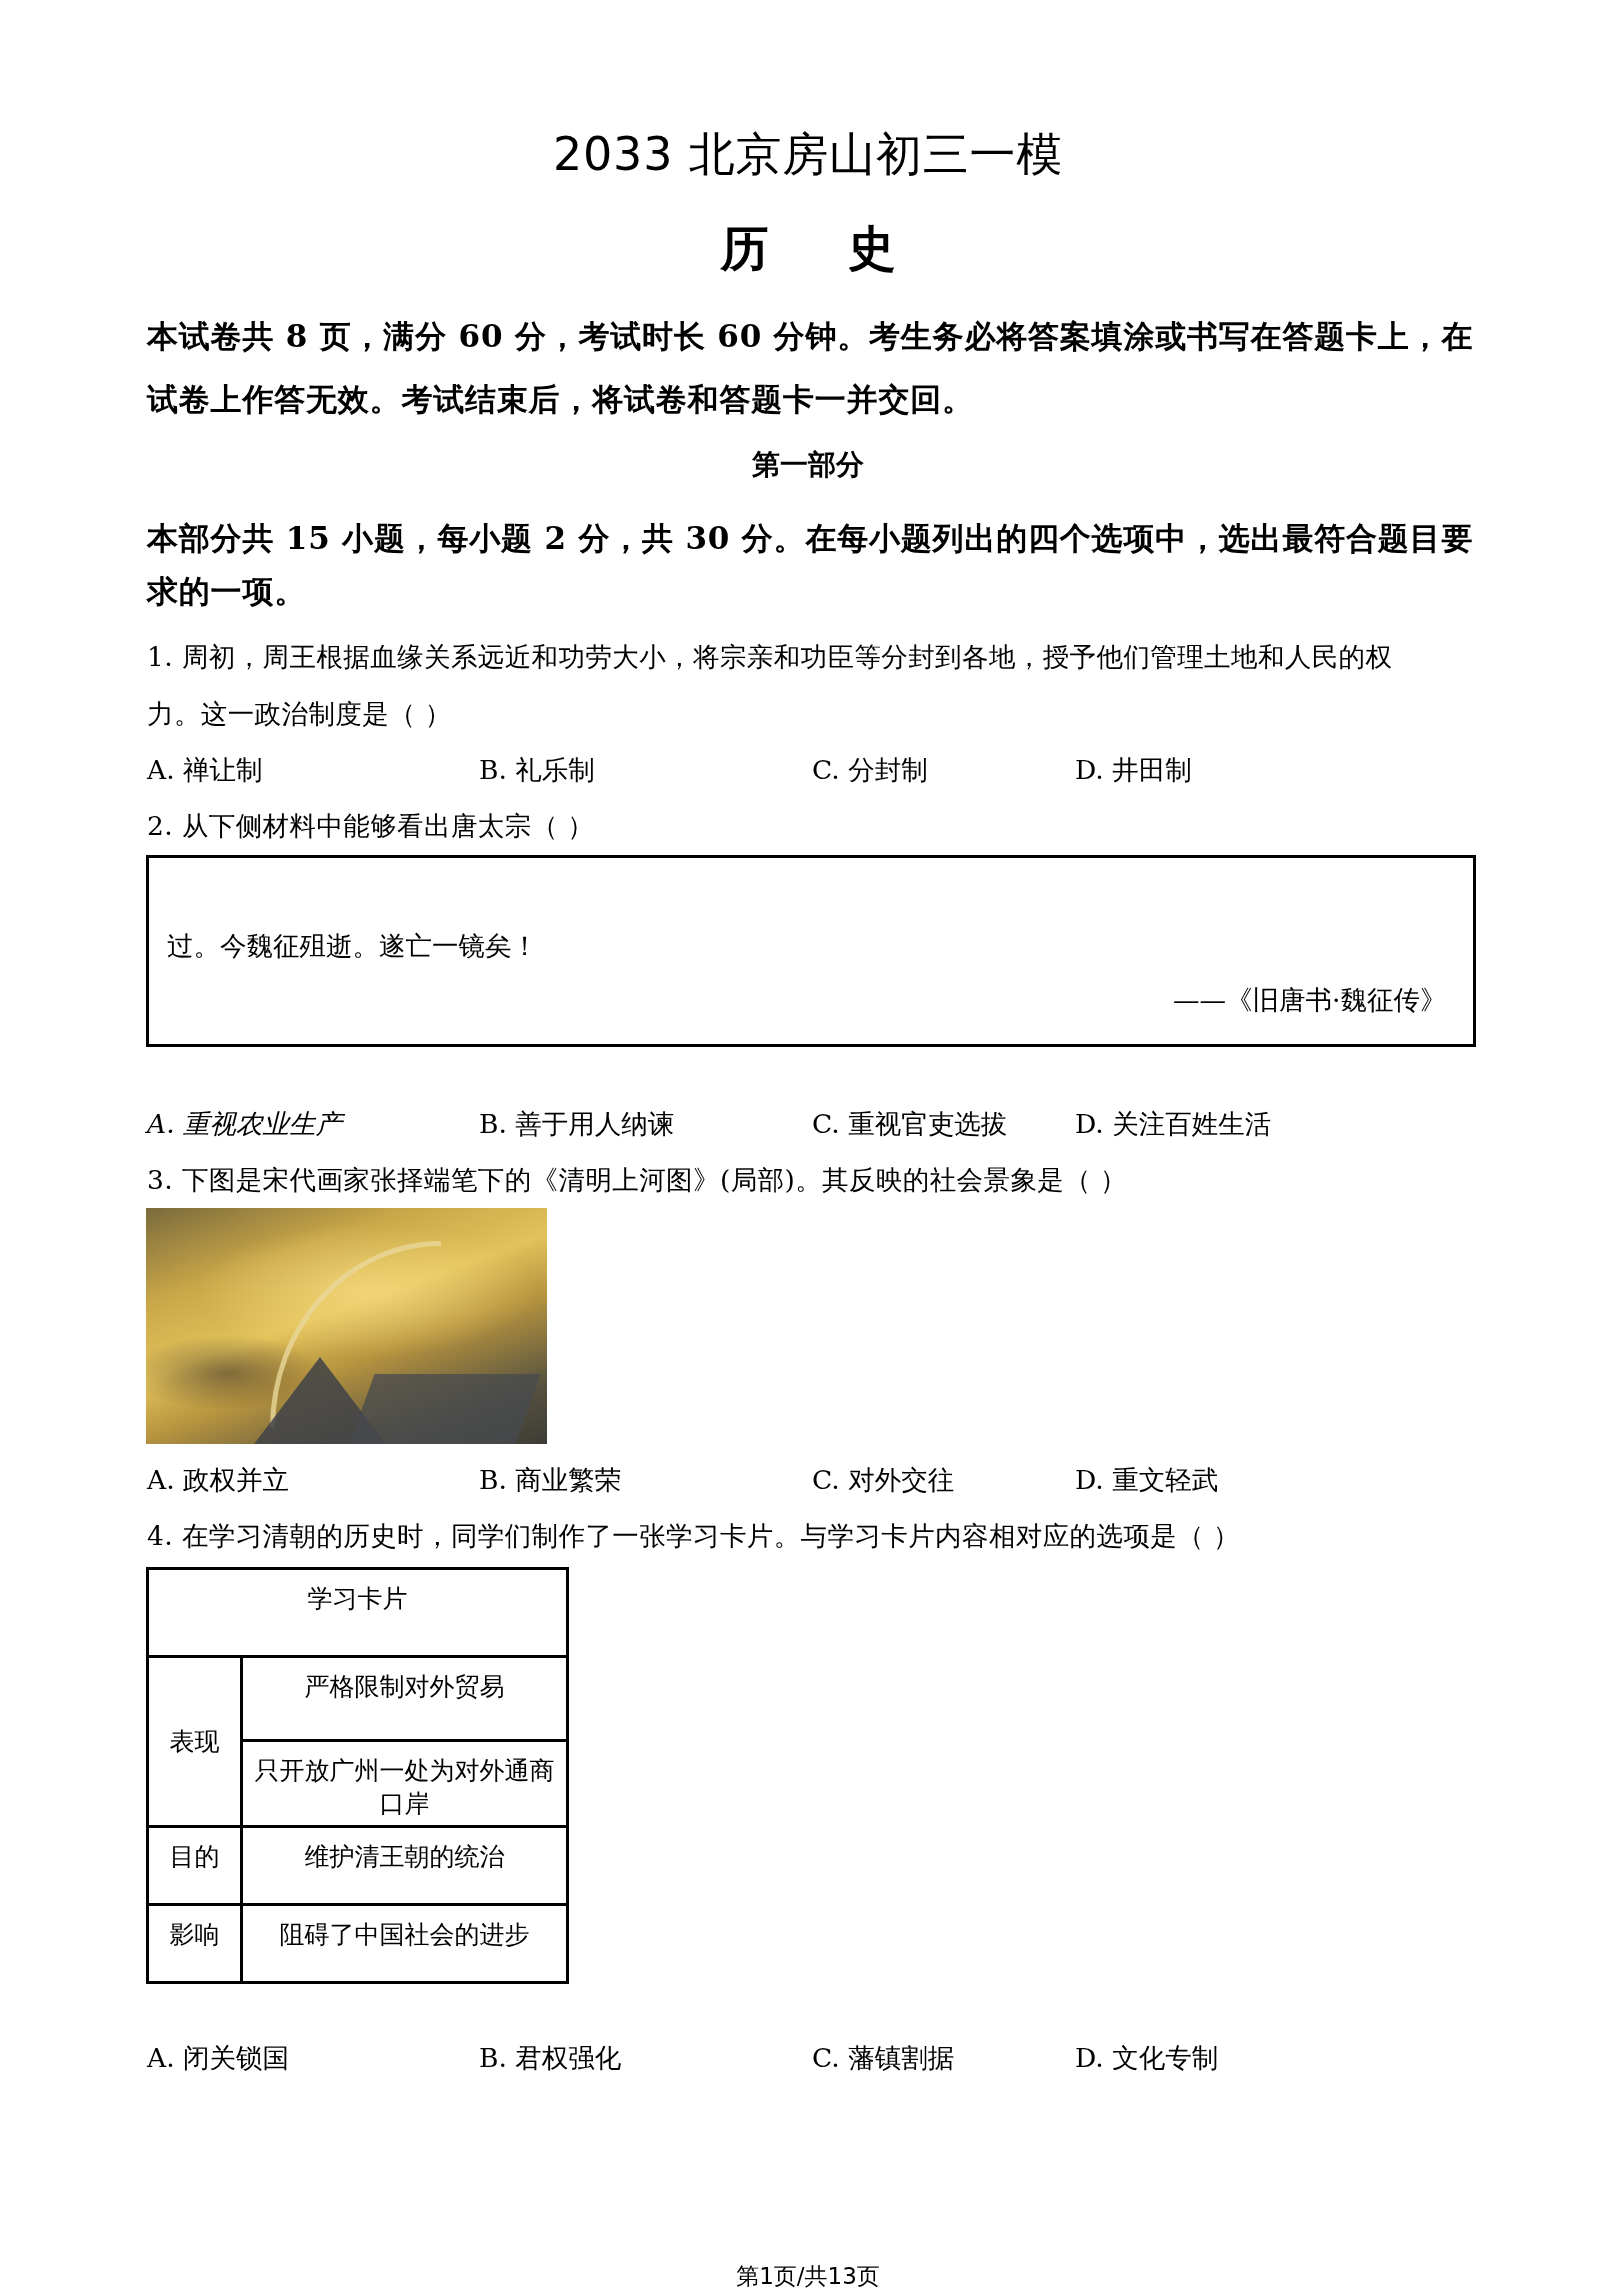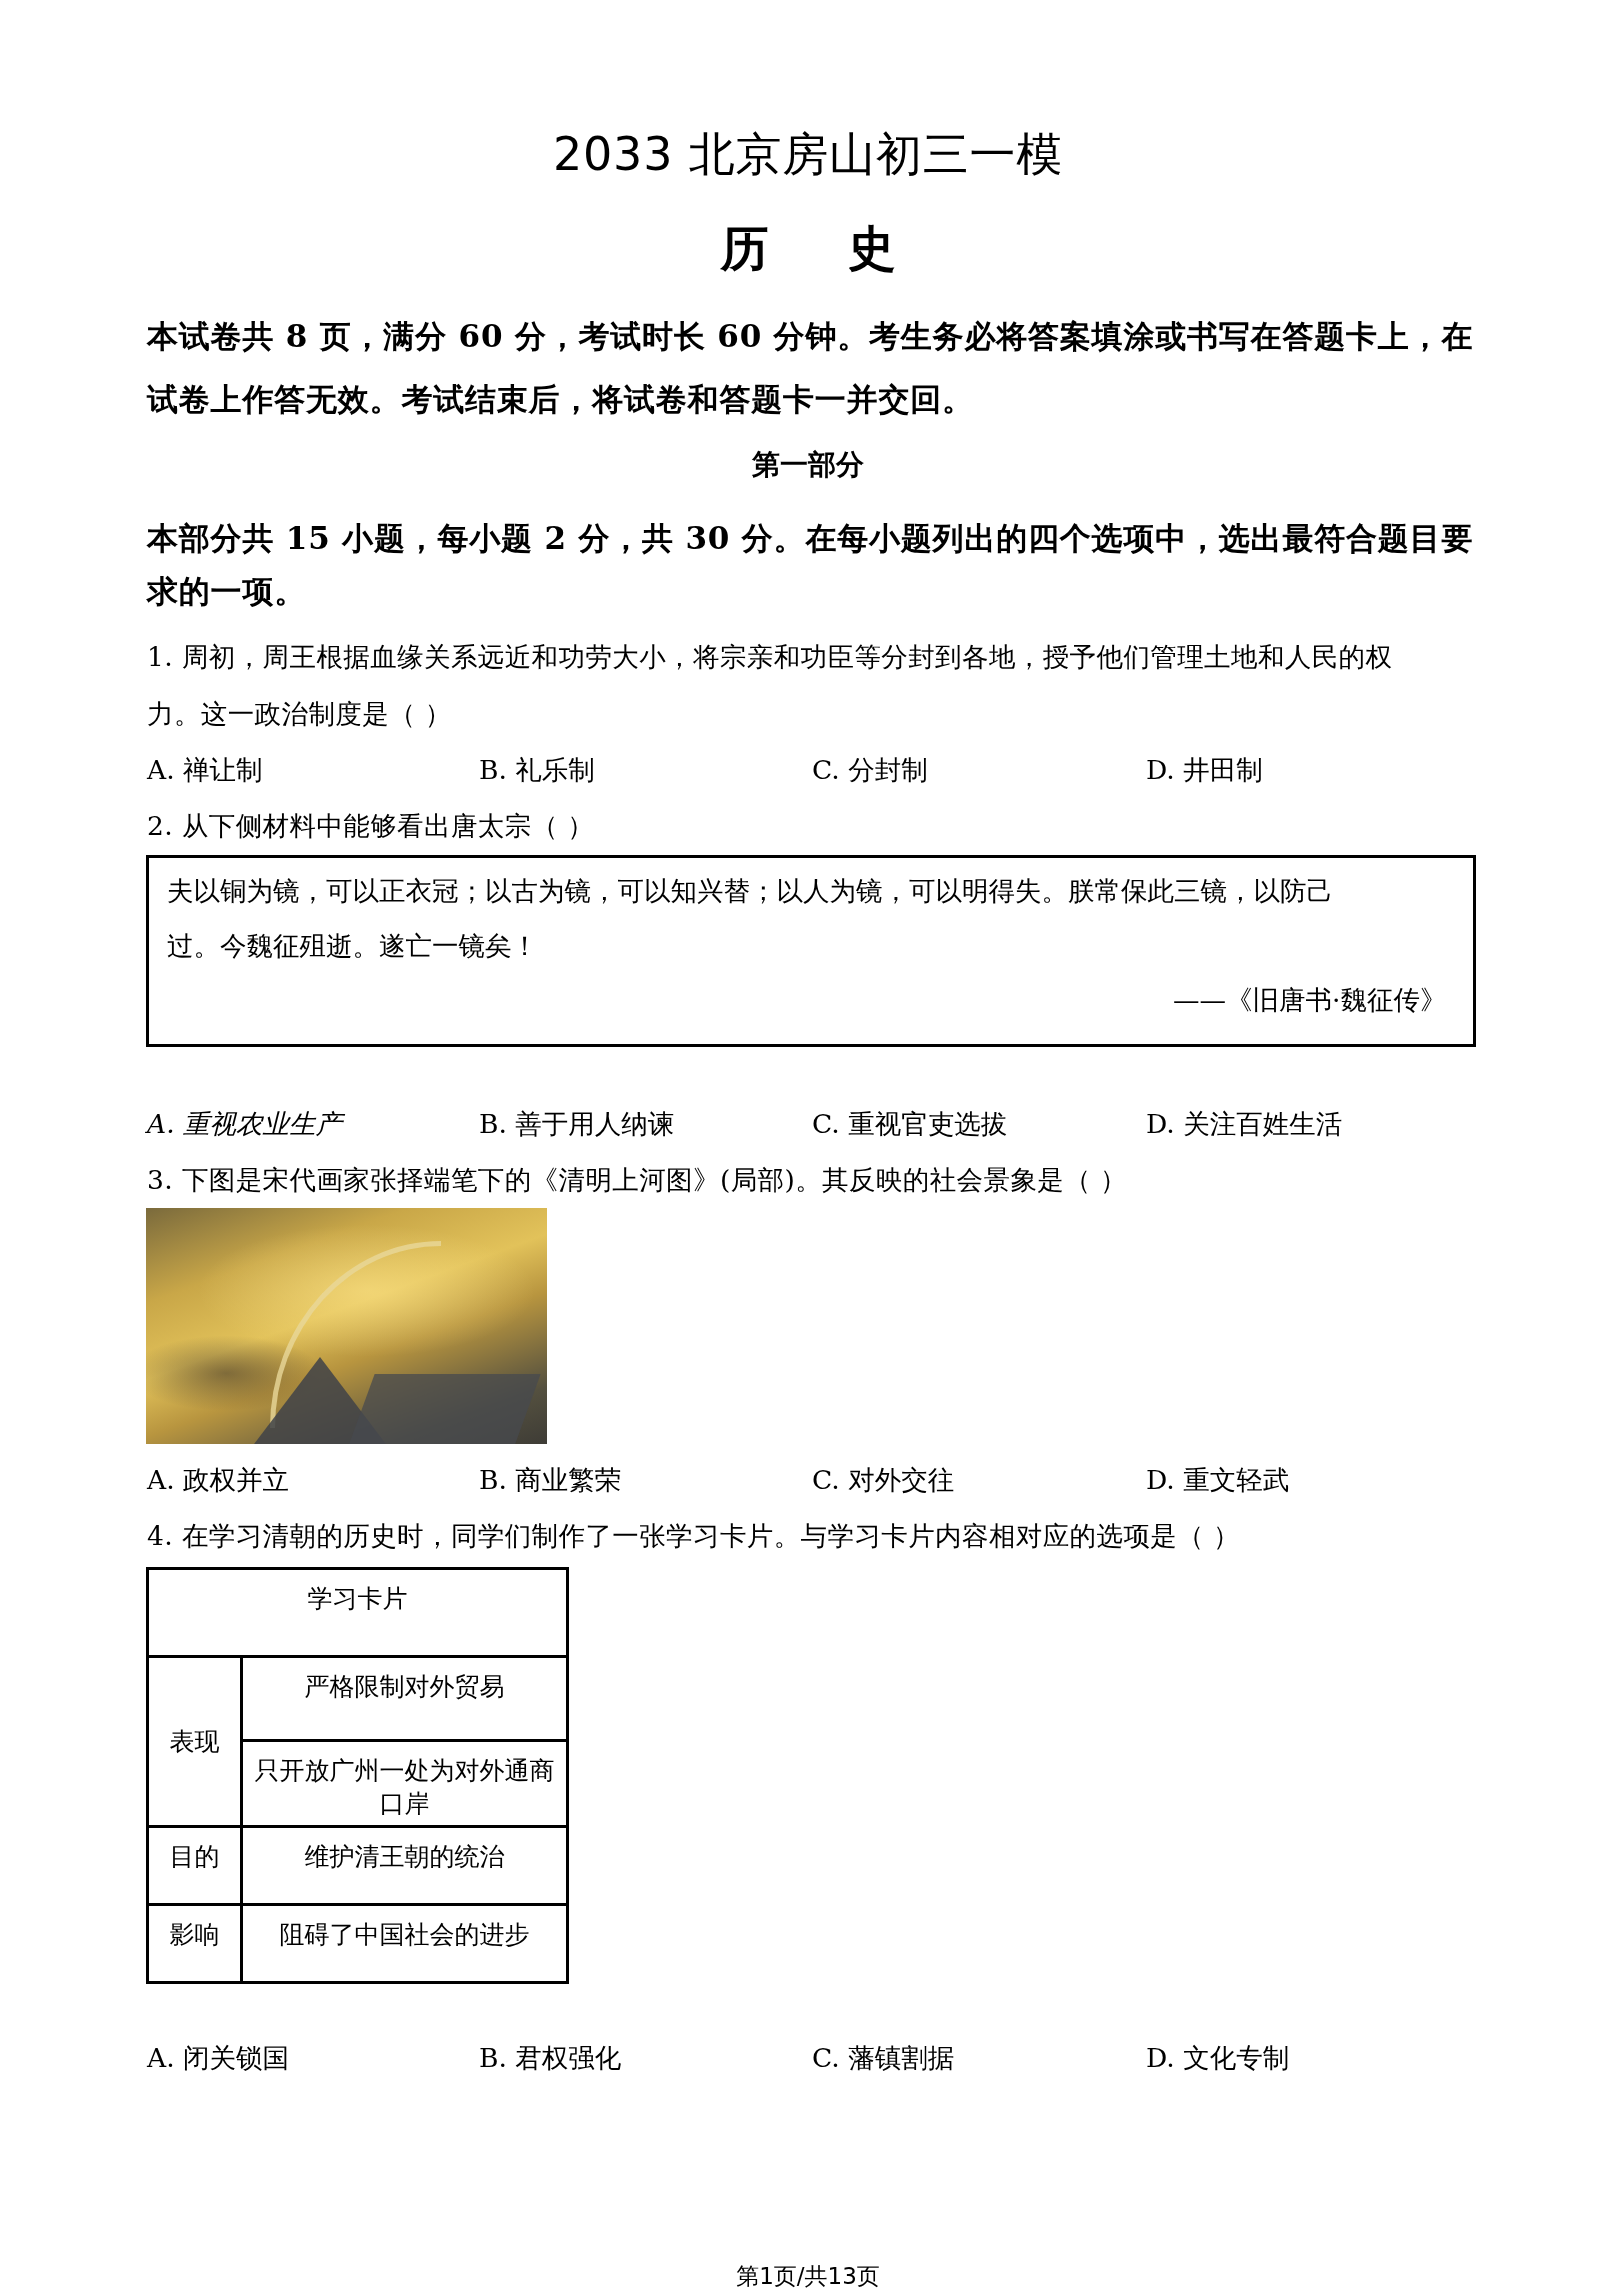--- a/index.html
+++ b/index.html
@@ -13,7 +13,7 @@
   .intro { left:147px; font-size:31px; font-weight:bold; letter-spacing:0.8px; }
   .q { left:147px; font-size:26.5px; letter-spacing:0.4px; }
   .opt { font-size:26.5px; }
-  .oa { left:147px;text-align:center; } .ob { left:479px; } .oc { left:812px; } .od { left:1146px; }
+  .oa { left:147px;text-align:center; } .ob { left:479px; } .oc { left:812px; } .od { left:1075px; }
   .quote-box { position:absolute; left:146px; top:855px; width:1330px; height:192px;
                border:3.3px solid #000; box-sizing:border-box; }
   .quote-line { position:absolute; left:18px; font-size:26.5px; white-space:nowrap; }

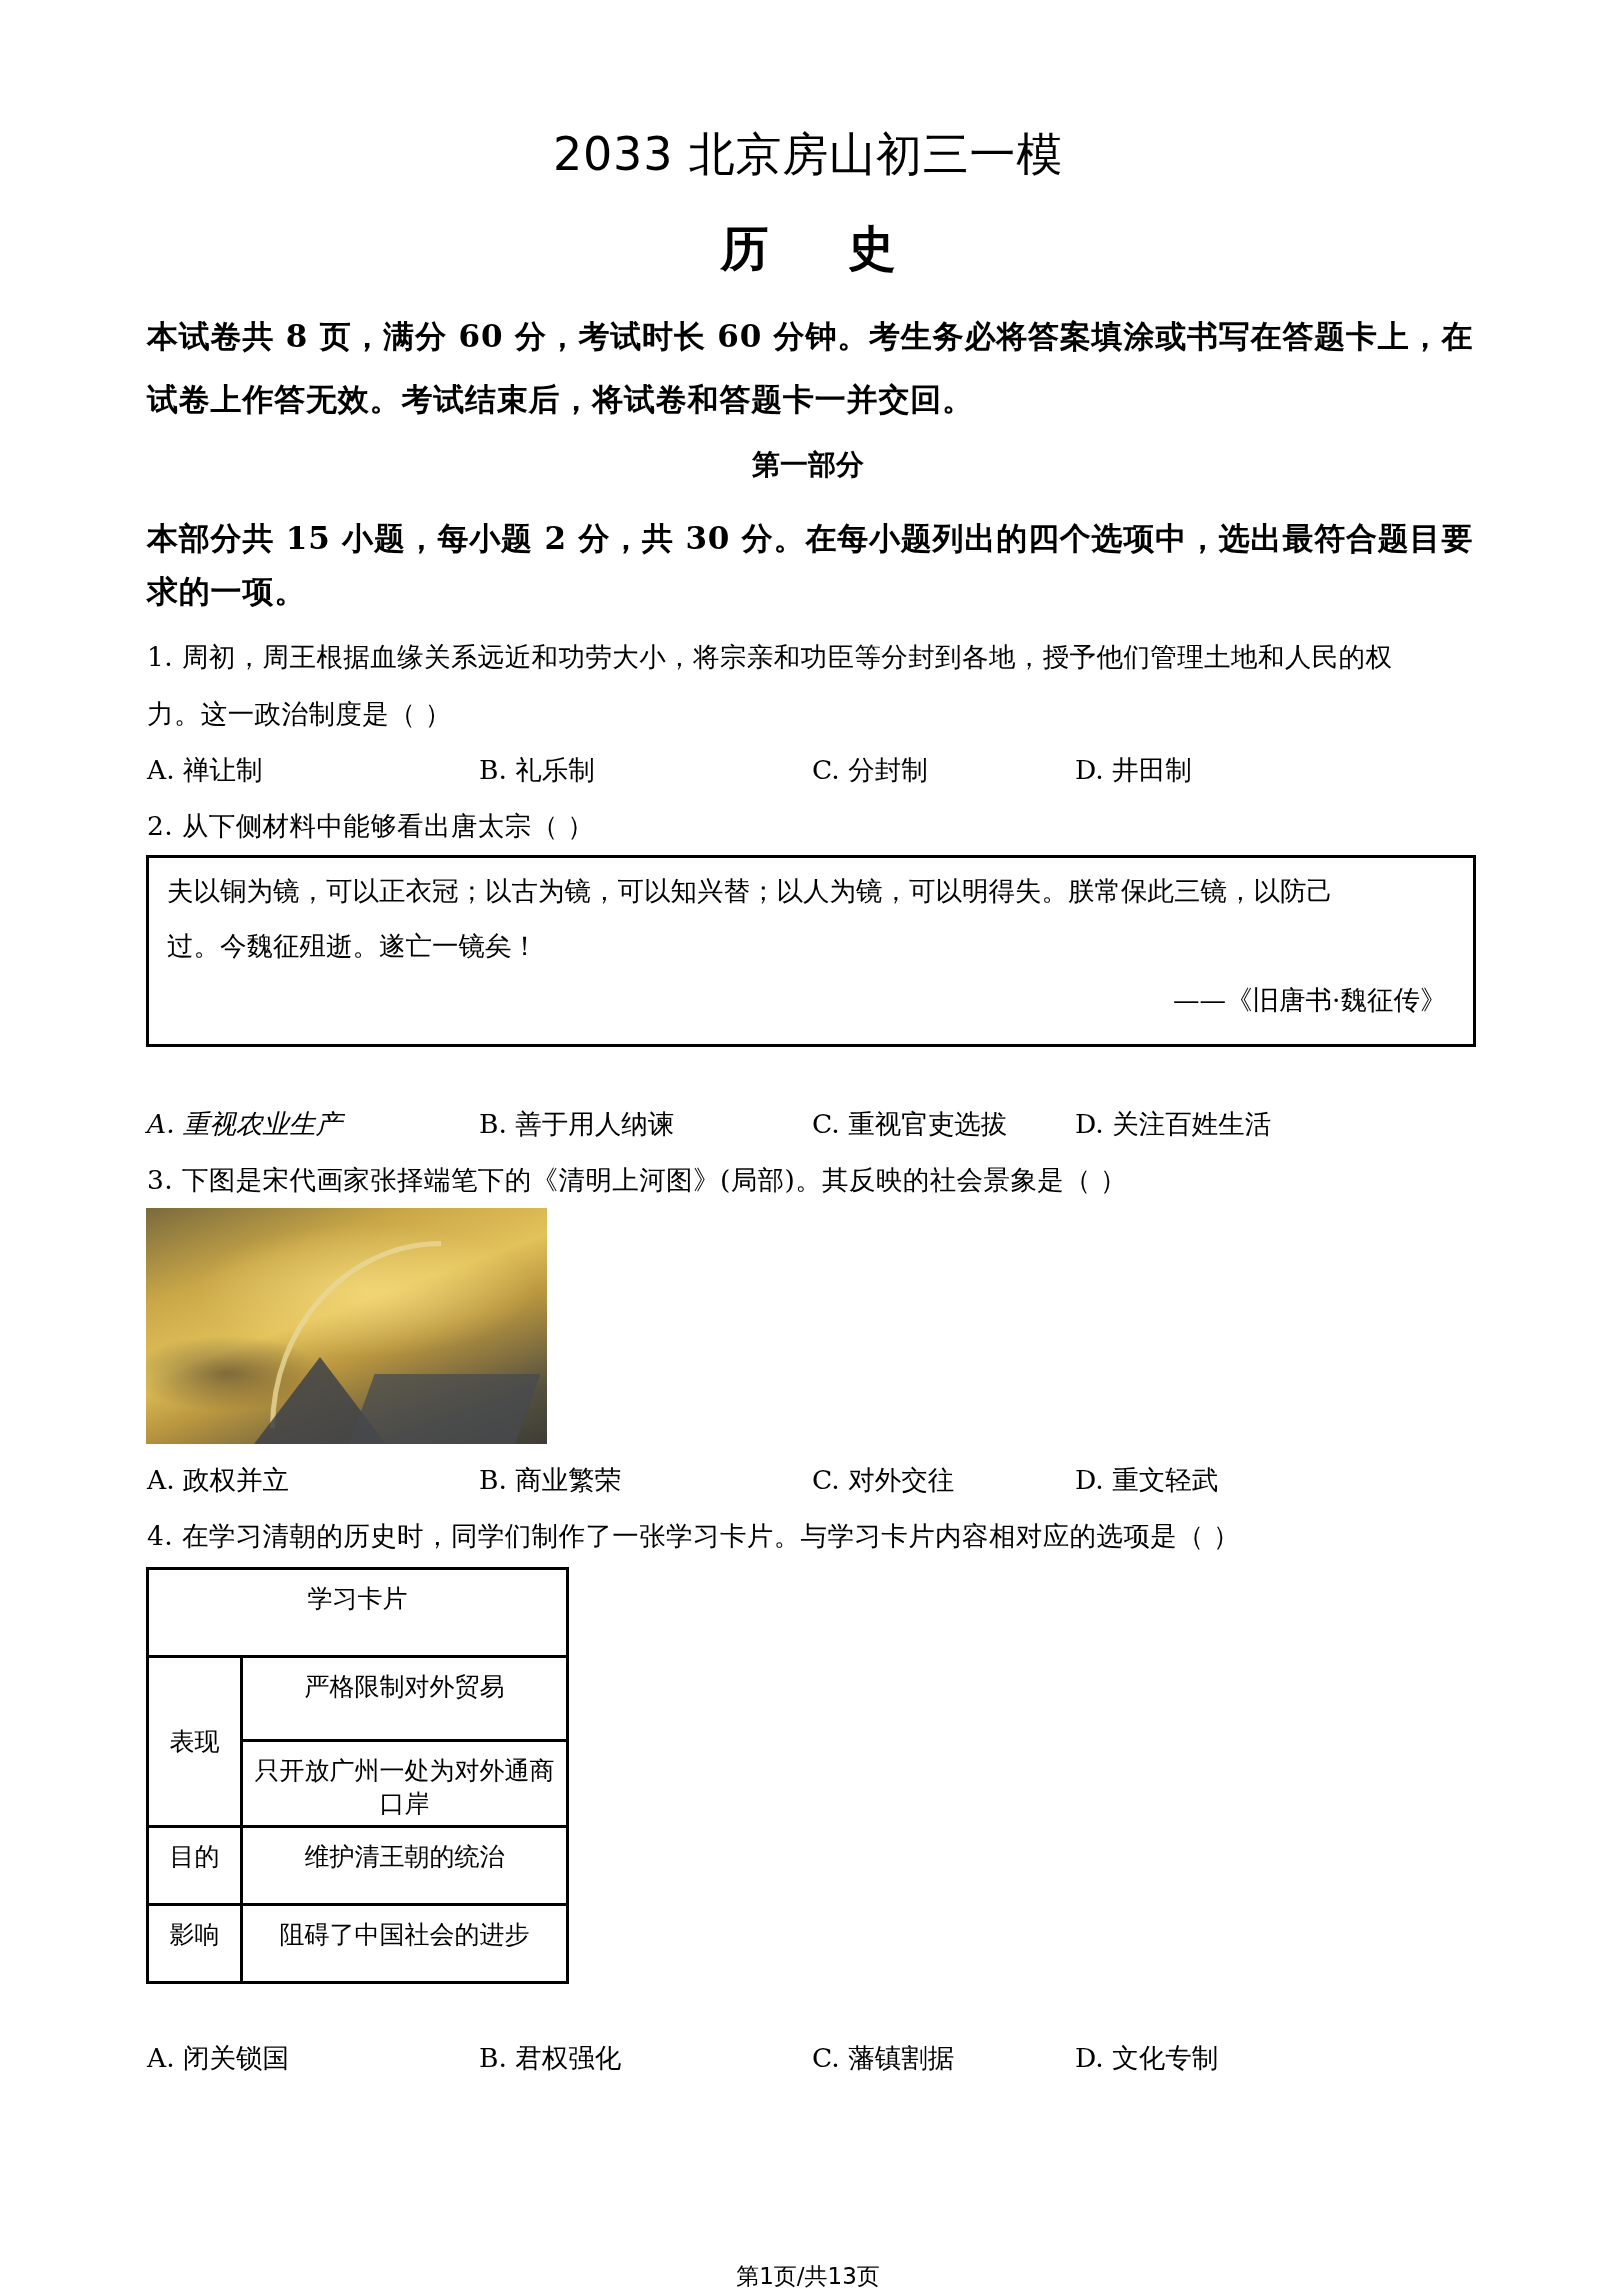--- a/index.html
+++ b/index.html
@@ -56,7 +56,6 @@
 
 <div class="abs q" style="top:808px;">2. 从下侧材料中能够看出唐太宗（    ）</div>
 <div class="quote-box">
-  <div class="quote-line" style="top:15px;">夫以铜为镜，可以正衣冠；以古为镜，可以知兴替；以人为镜，可以明得失。朕常保此三镜，以防己</div>
   <div class="quote-line" style="top:70px;">过。今魏征殂逝。遂亡一镜矣！</div>
   <div class="quote-src">——《旧唐书·魏征传》</div>
 </div>

